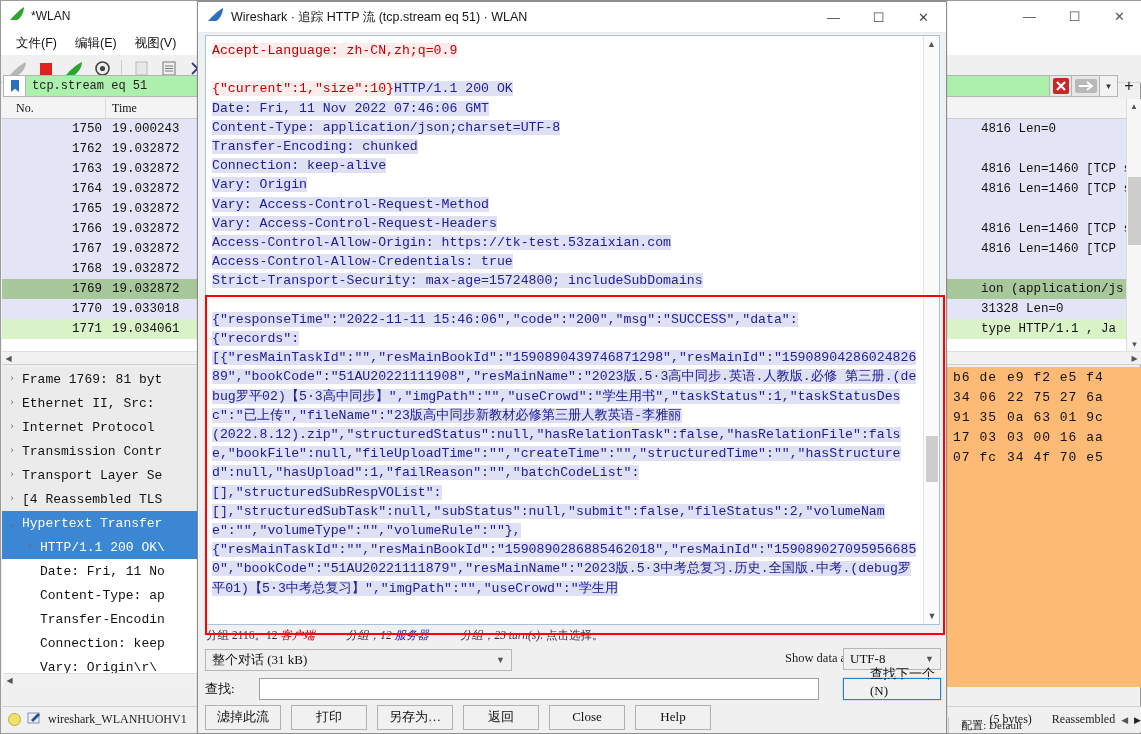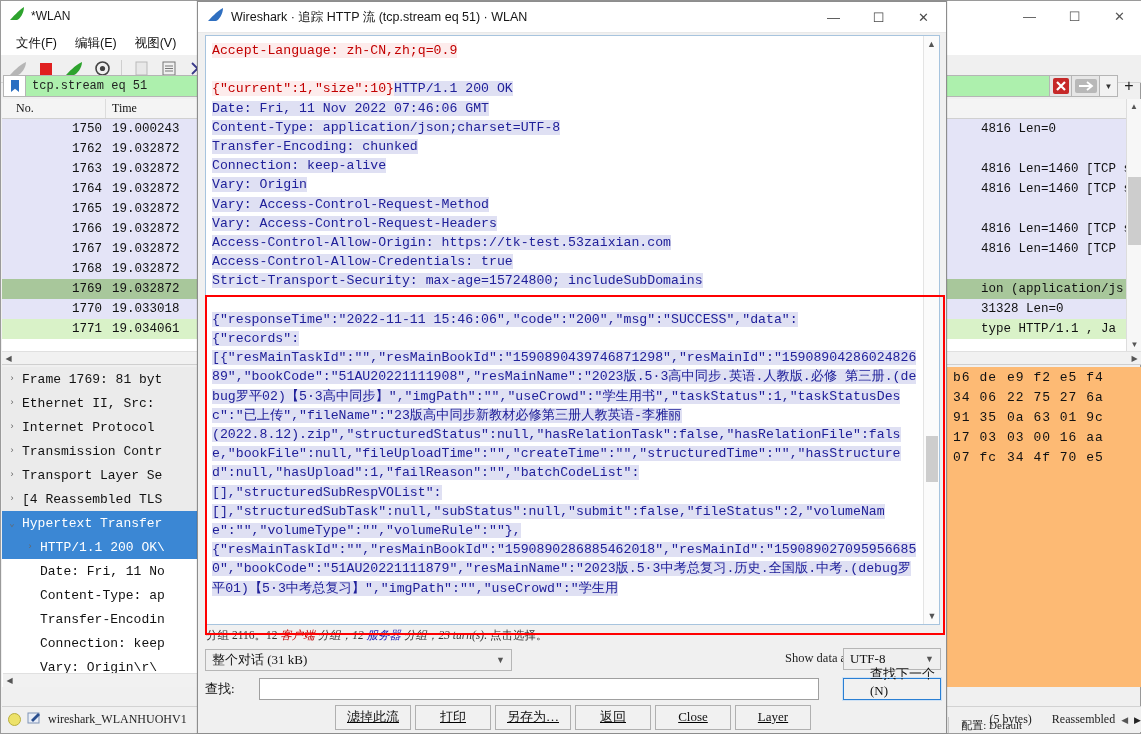--- a/index.html
+++ b/index.html
@@ -204,7 +204,7 @@
   }
   .sl-client { color: #c20000; font-style: italic; }
   .sl-server { color: #2020b0; font-style: italic; }
-  .sl-it { font-style: italic; }
+  .sl-it { font-style: italic; margin-left: 28px; }
 
   .dlg-row-combo {
     position: absolute; left: 7px; top: 646px; width: 736px; height: 24px;

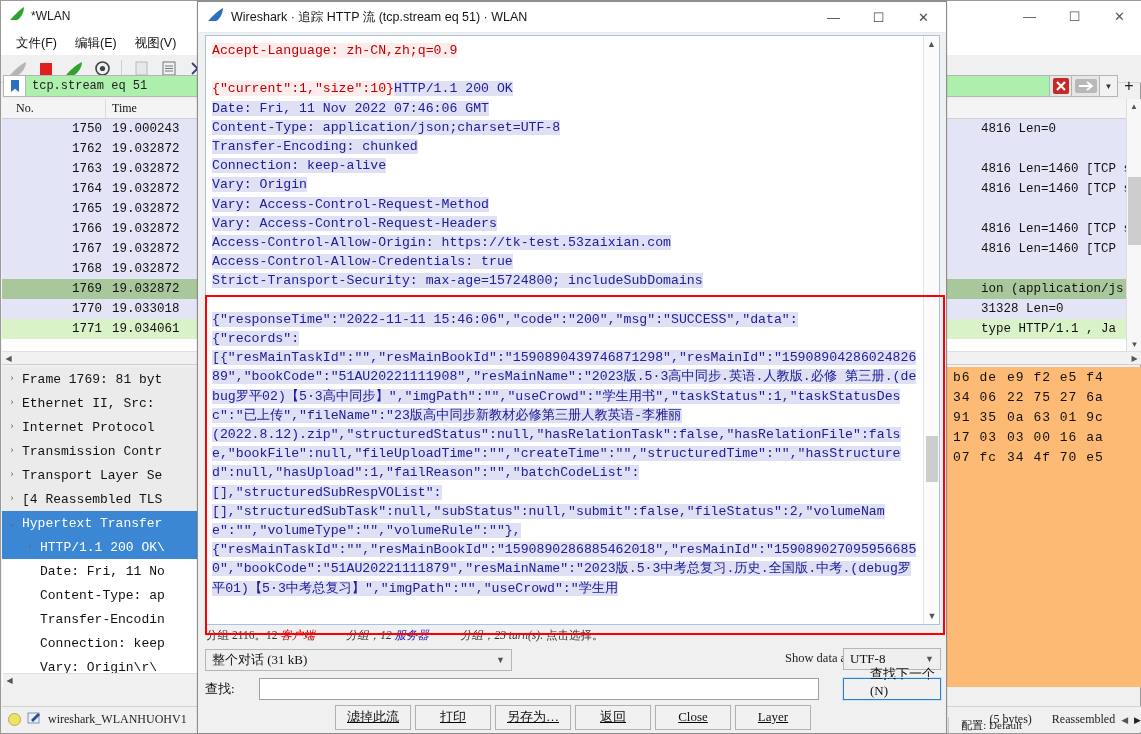--- a/index.html
+++ b/index.html
@@ -245,7 +245,7 @@
 
   .dlg-buttons {
     position: absolute; left: 7px; top: 702px; width: 736px; height: 26px;
-    display: flex; align-items: center; justify-content: center; gap: 4px; text-decoration: underline;
+    display: flex; align-items: center; justify-content: flex-start; gap: 10px;
   }
   .dlg-btn {
     height: 25px; min-width: 76px; padding: 0 10px;

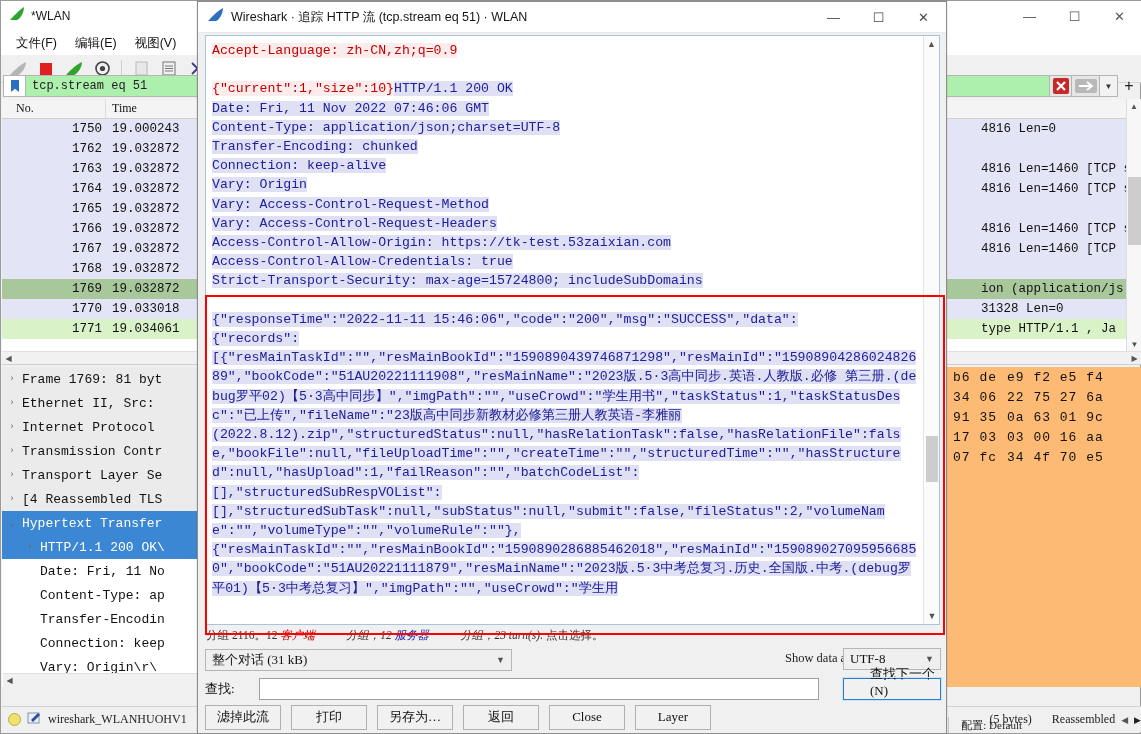--- a/index.html
+++ b/index.html
@@ -628,7 +628,7 @@
       <div class="dlg-btn">另存为…</div>
       <div class="dlg-btn">返回</div>
       <div class="dlg-btn">Close</div>
-      <div class="dlg-btn">Layer</div>
+      <div class="dlg-btn">Help</div>
     </div>
   </div>
 

